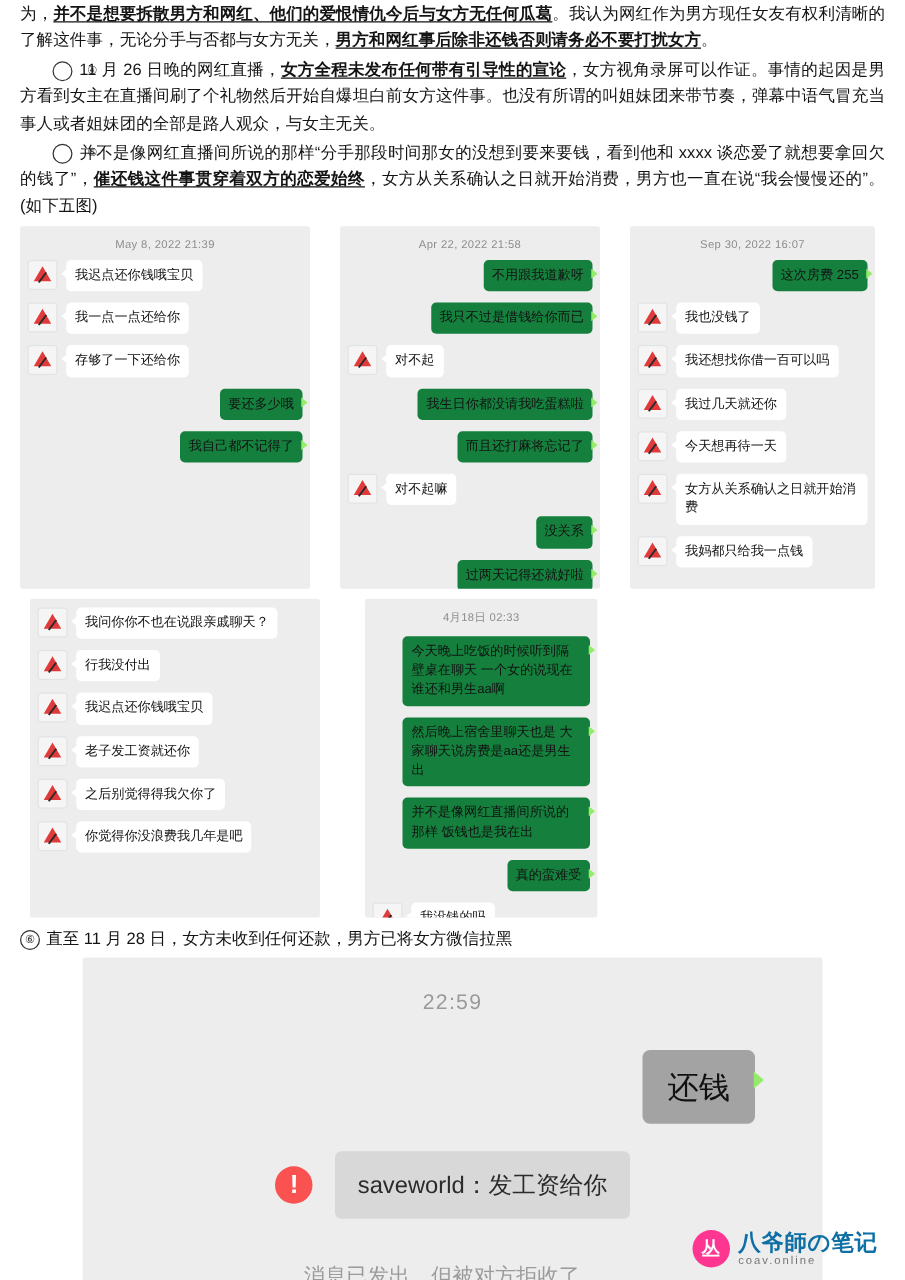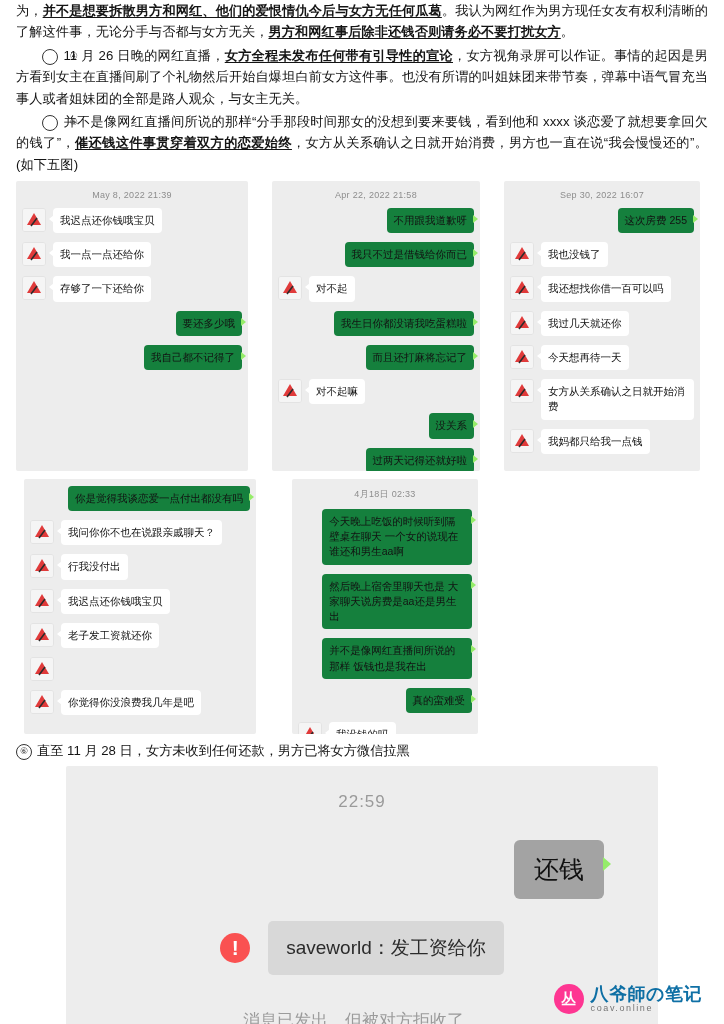--- a/index.html
+++ b/index.html
@@ -407,9 +407,6 @@
     <div class="row" style="margin-top:8px;">
 
       <div class="shot" style="width:232px;height:255px;margin-left:8px;">
-        <div class="msg right">
-          <div class="bubble out">你是觉得我谈恋爱一点付出都没有吗</div>
-        </div>
         <div class="msg">
           <div class="avatar">
               <svg class="glyph" viewBox="0 0 22 22">

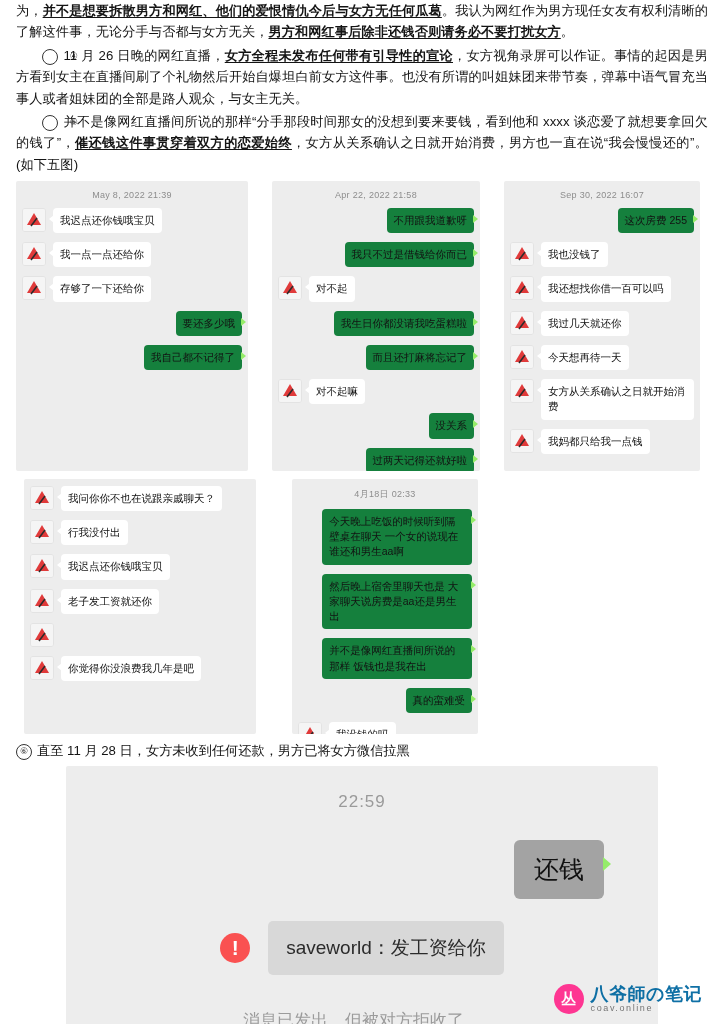--- a/index.html
+++ b/index.html
@@ -455,6 +455,7 @@
                 <path d="M8 17 L14 9" stroke="#2b2b2b" stroke-width="1.6" fill="none"></path>
               </svg>
             </div>
+          <div class="bubble in">之后别觉得得我欠你了</div>
         </div>
         <div class="msg">
           <div class="avatar">

